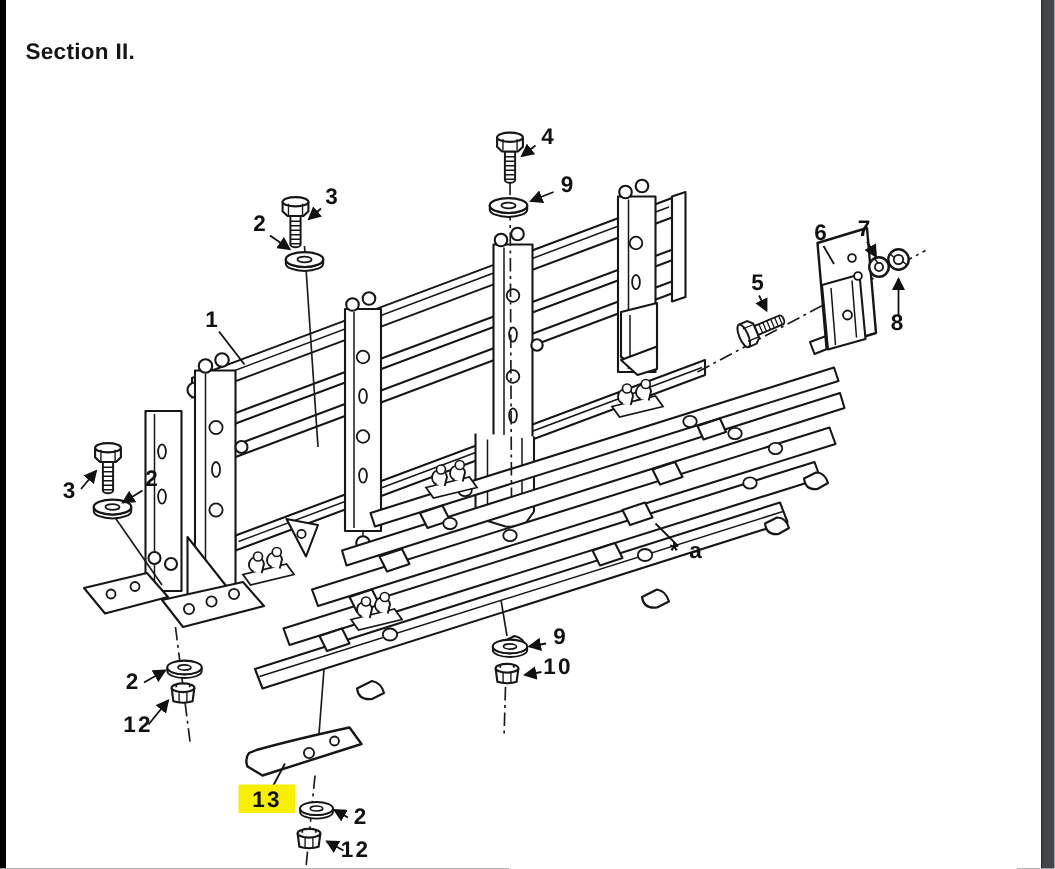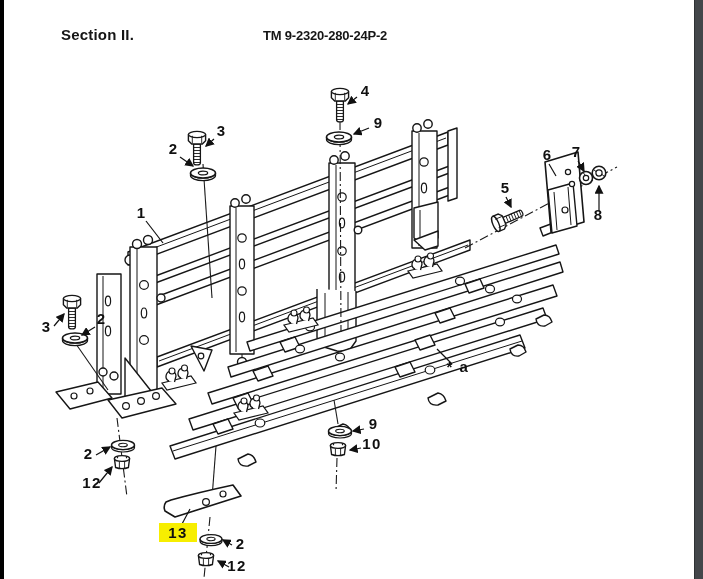--- a/index.html
+++ b/index.html
@@ -9,7 +9,7 @@
   #right-border{position:absolute;right:0;top:0;width:8px;height:579px;background:#43464a;
         border-left:1px solid #2e3134;}
   .hdr{position:absolute;color:#151515;font-weight:bold;white-space:nowrap;}
-  #section-label{left:17px;top:26px;font-size:15px;letter-spacing:0.2px;margin-left:44px;}
+  #section-label{left:17px;top:26px;font-size:15px;letter-spacing:0.2px;}
   #tm-number{left:263px;top:28px;font-size:13px;letter-spacing:-0.2px;}
   svg{position:absolute;left:0;top:0;}
   .fw{stroke:#161616;stroke-width:1.4;fill:#ffffff;stroke-linejoin:round;}

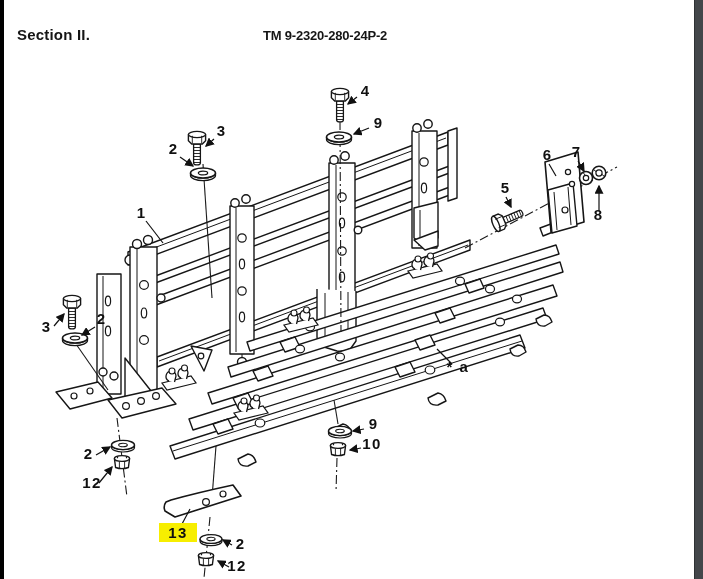--- a/index.html
+++ b/index.html
@@ -28,7 +28,6 @@
 <div id="page">
 
   <span id="section-label" class="hdr">Section II.</span>
-  <span id="tm-number" class="hdr">TM 9-2320-280-24P-2</span>
 
   <svg width="703" height="579" viewBox="0 0 703 579">
     <defs>

